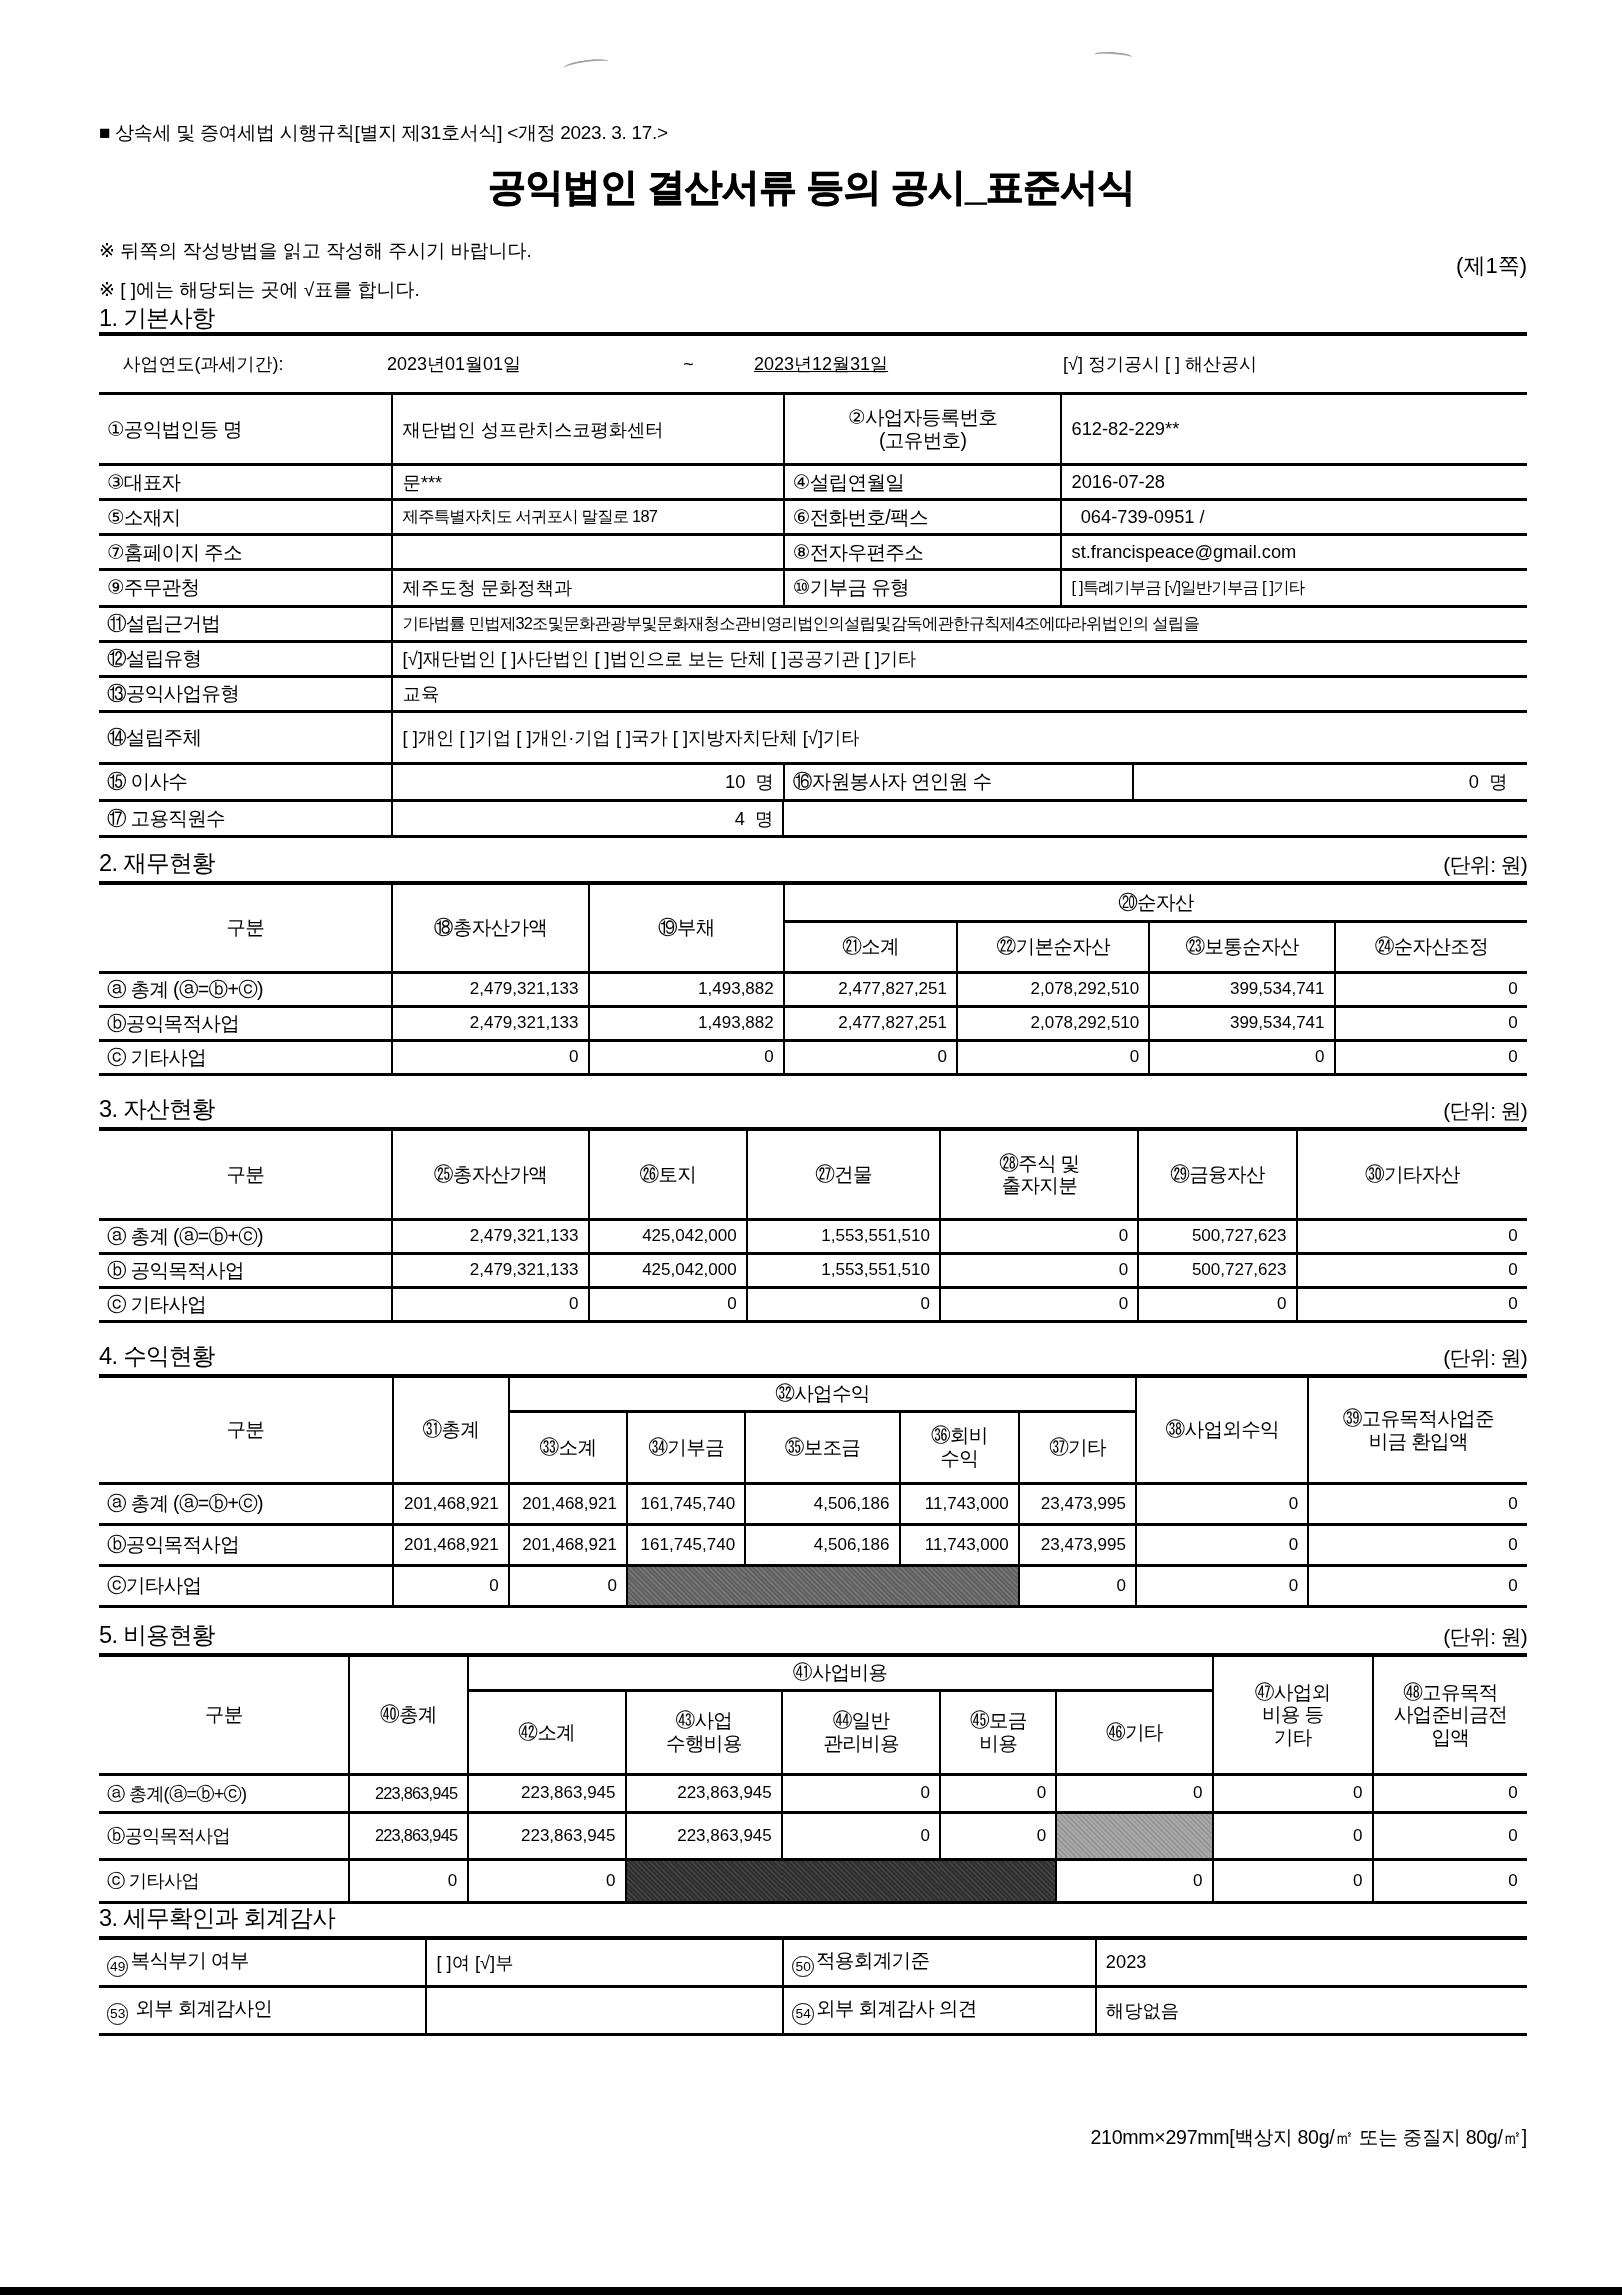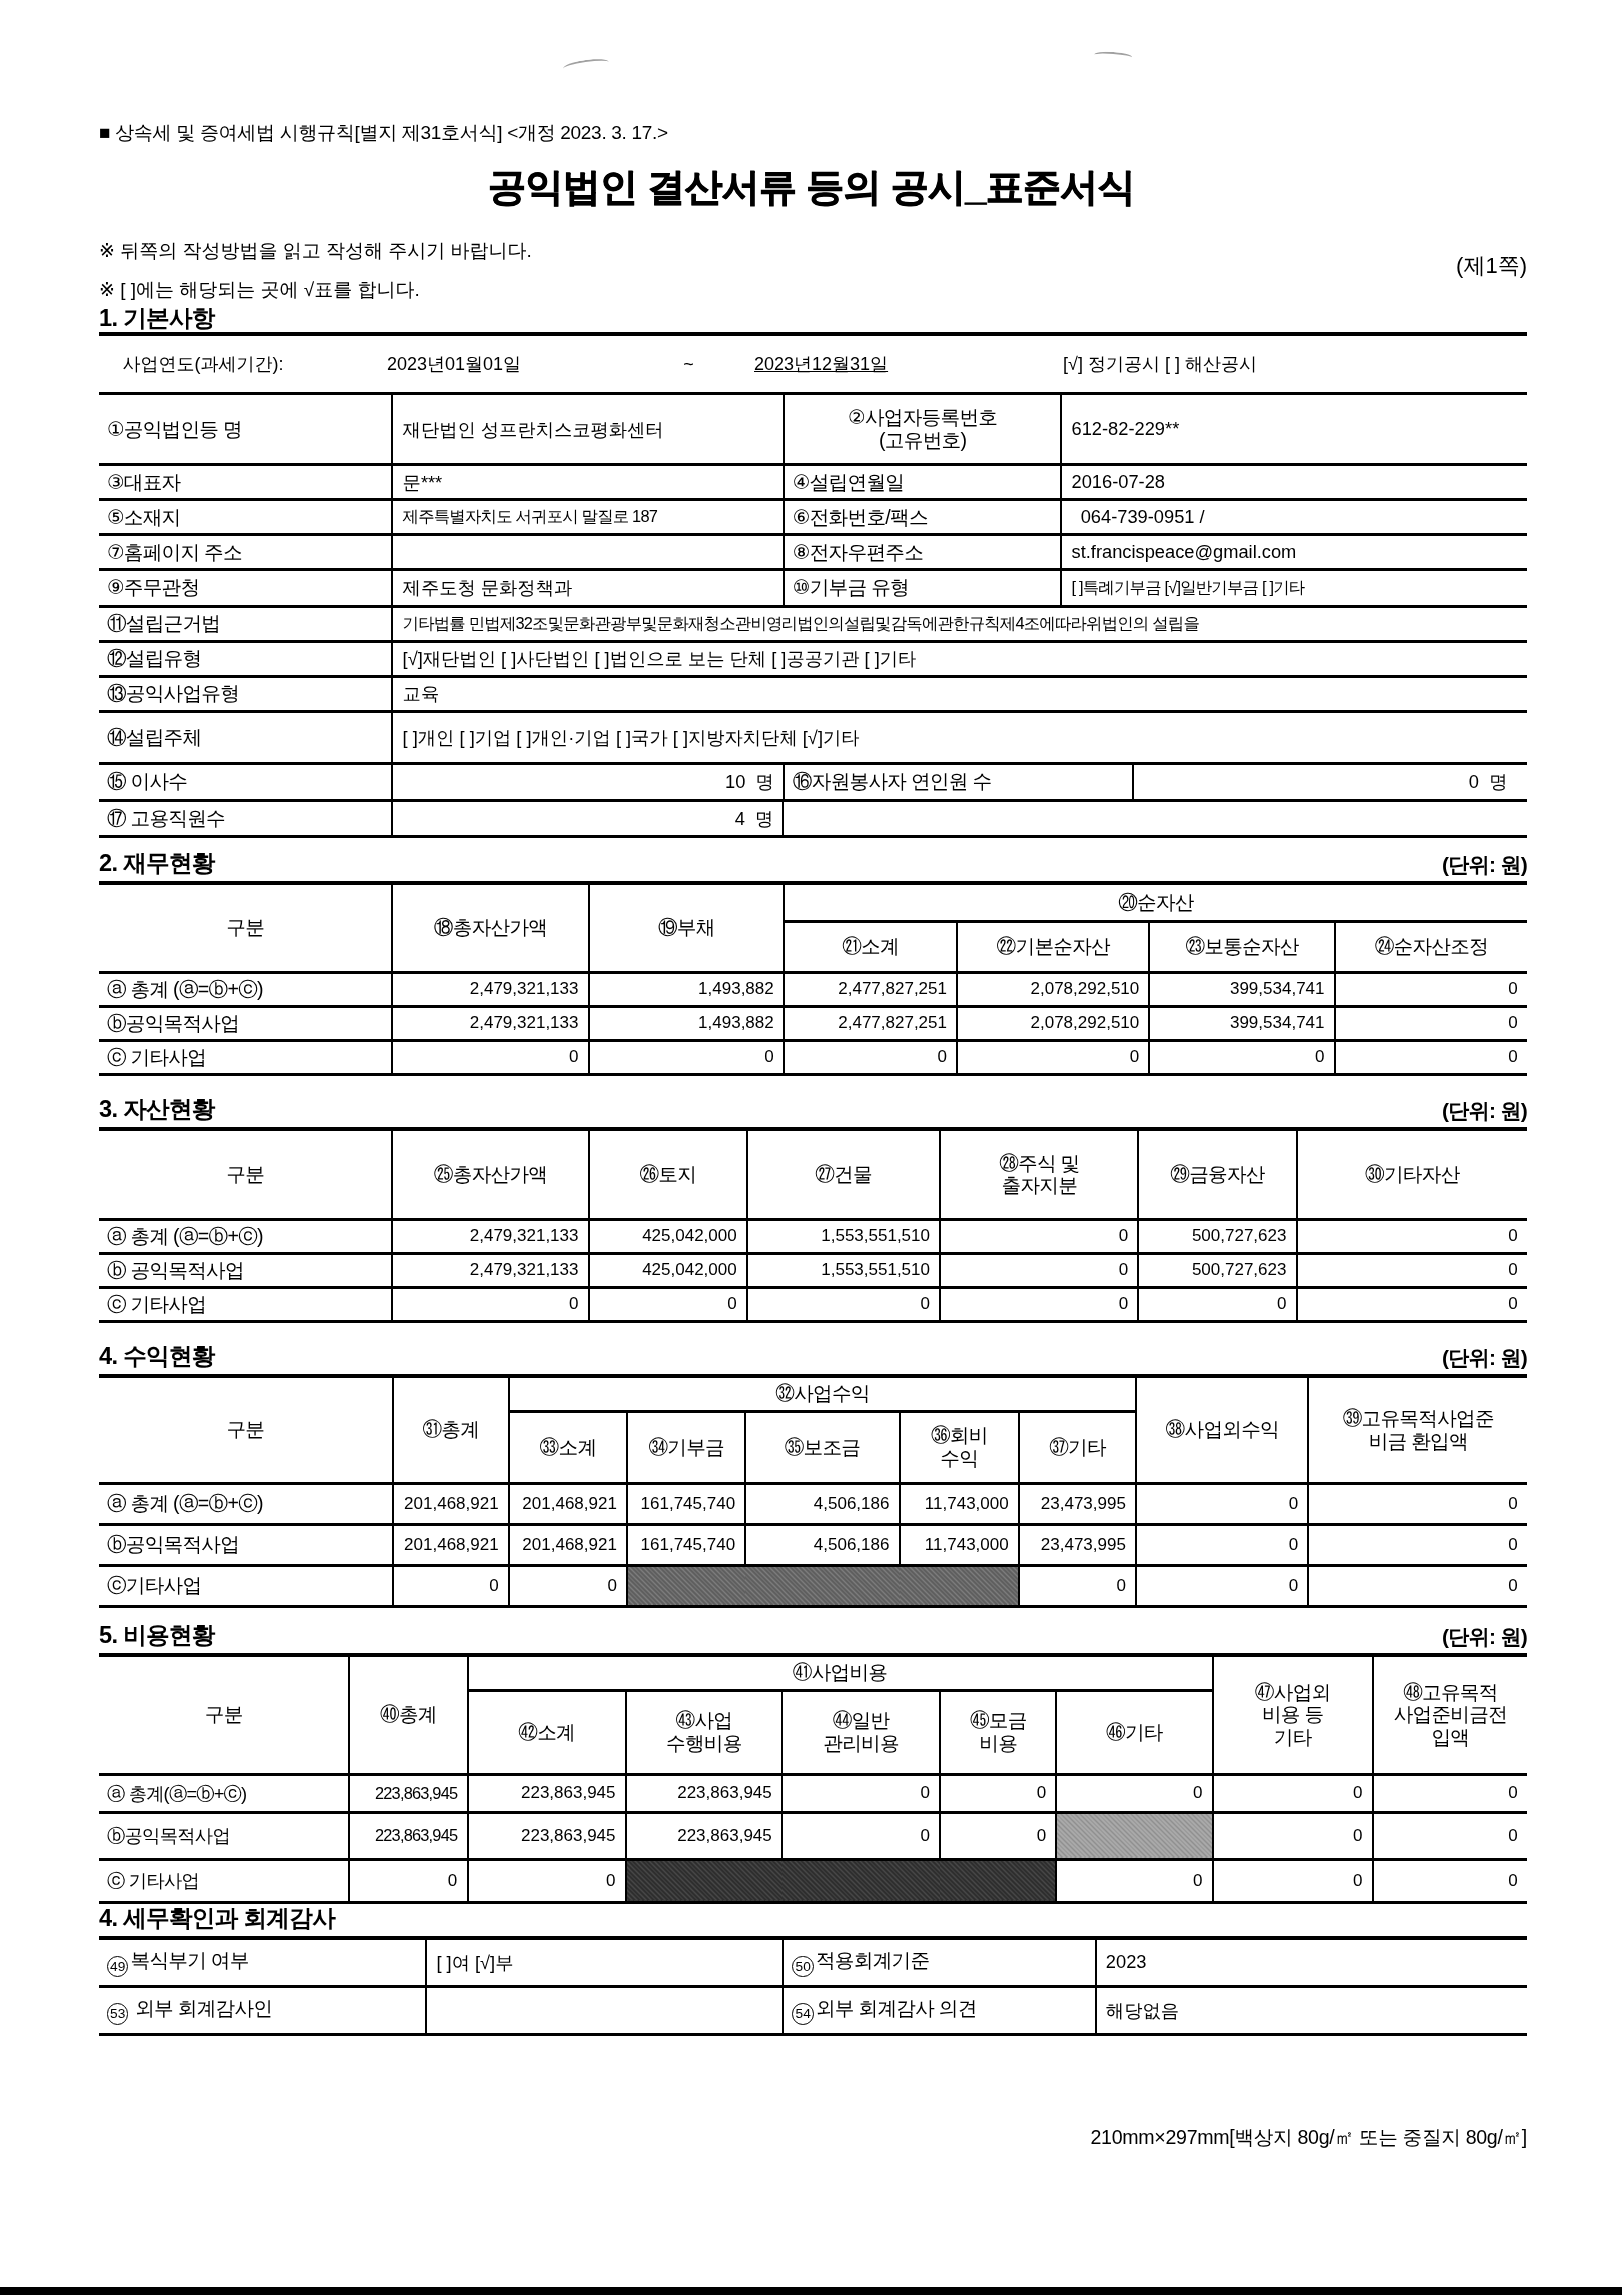--- a/index.html
+++ b/index.html
@@ -12,7 +12,7 @@
   .note1 { left:99px; top:238px; font-size:19px; font-weight:500; }
   .page-marker { left:99px; top:251px; width:1428px; text-align:right; font-size:22px; }
   .note2 { left:99px; top:277px; font-size:19px; font-weight:500; }
-  .sec-head { left:99px; width:1428px; display:flex; justify-content:space-between; align-items:flex-end; font-size:23.6px; font-weight:700; letter-spacing:-0.7px; }
+  .sec-head { left:99px; width:1428px; display:flex; justify-content:space-between; align-items:flex-end; font-size:23.6px; font-weight:400; letter-spacing:-0.7px; }
   .sec-head .unit { font-size:21px; }
 
   table { border-collapse:collapse; table-layout:fixed; width:1428px; }

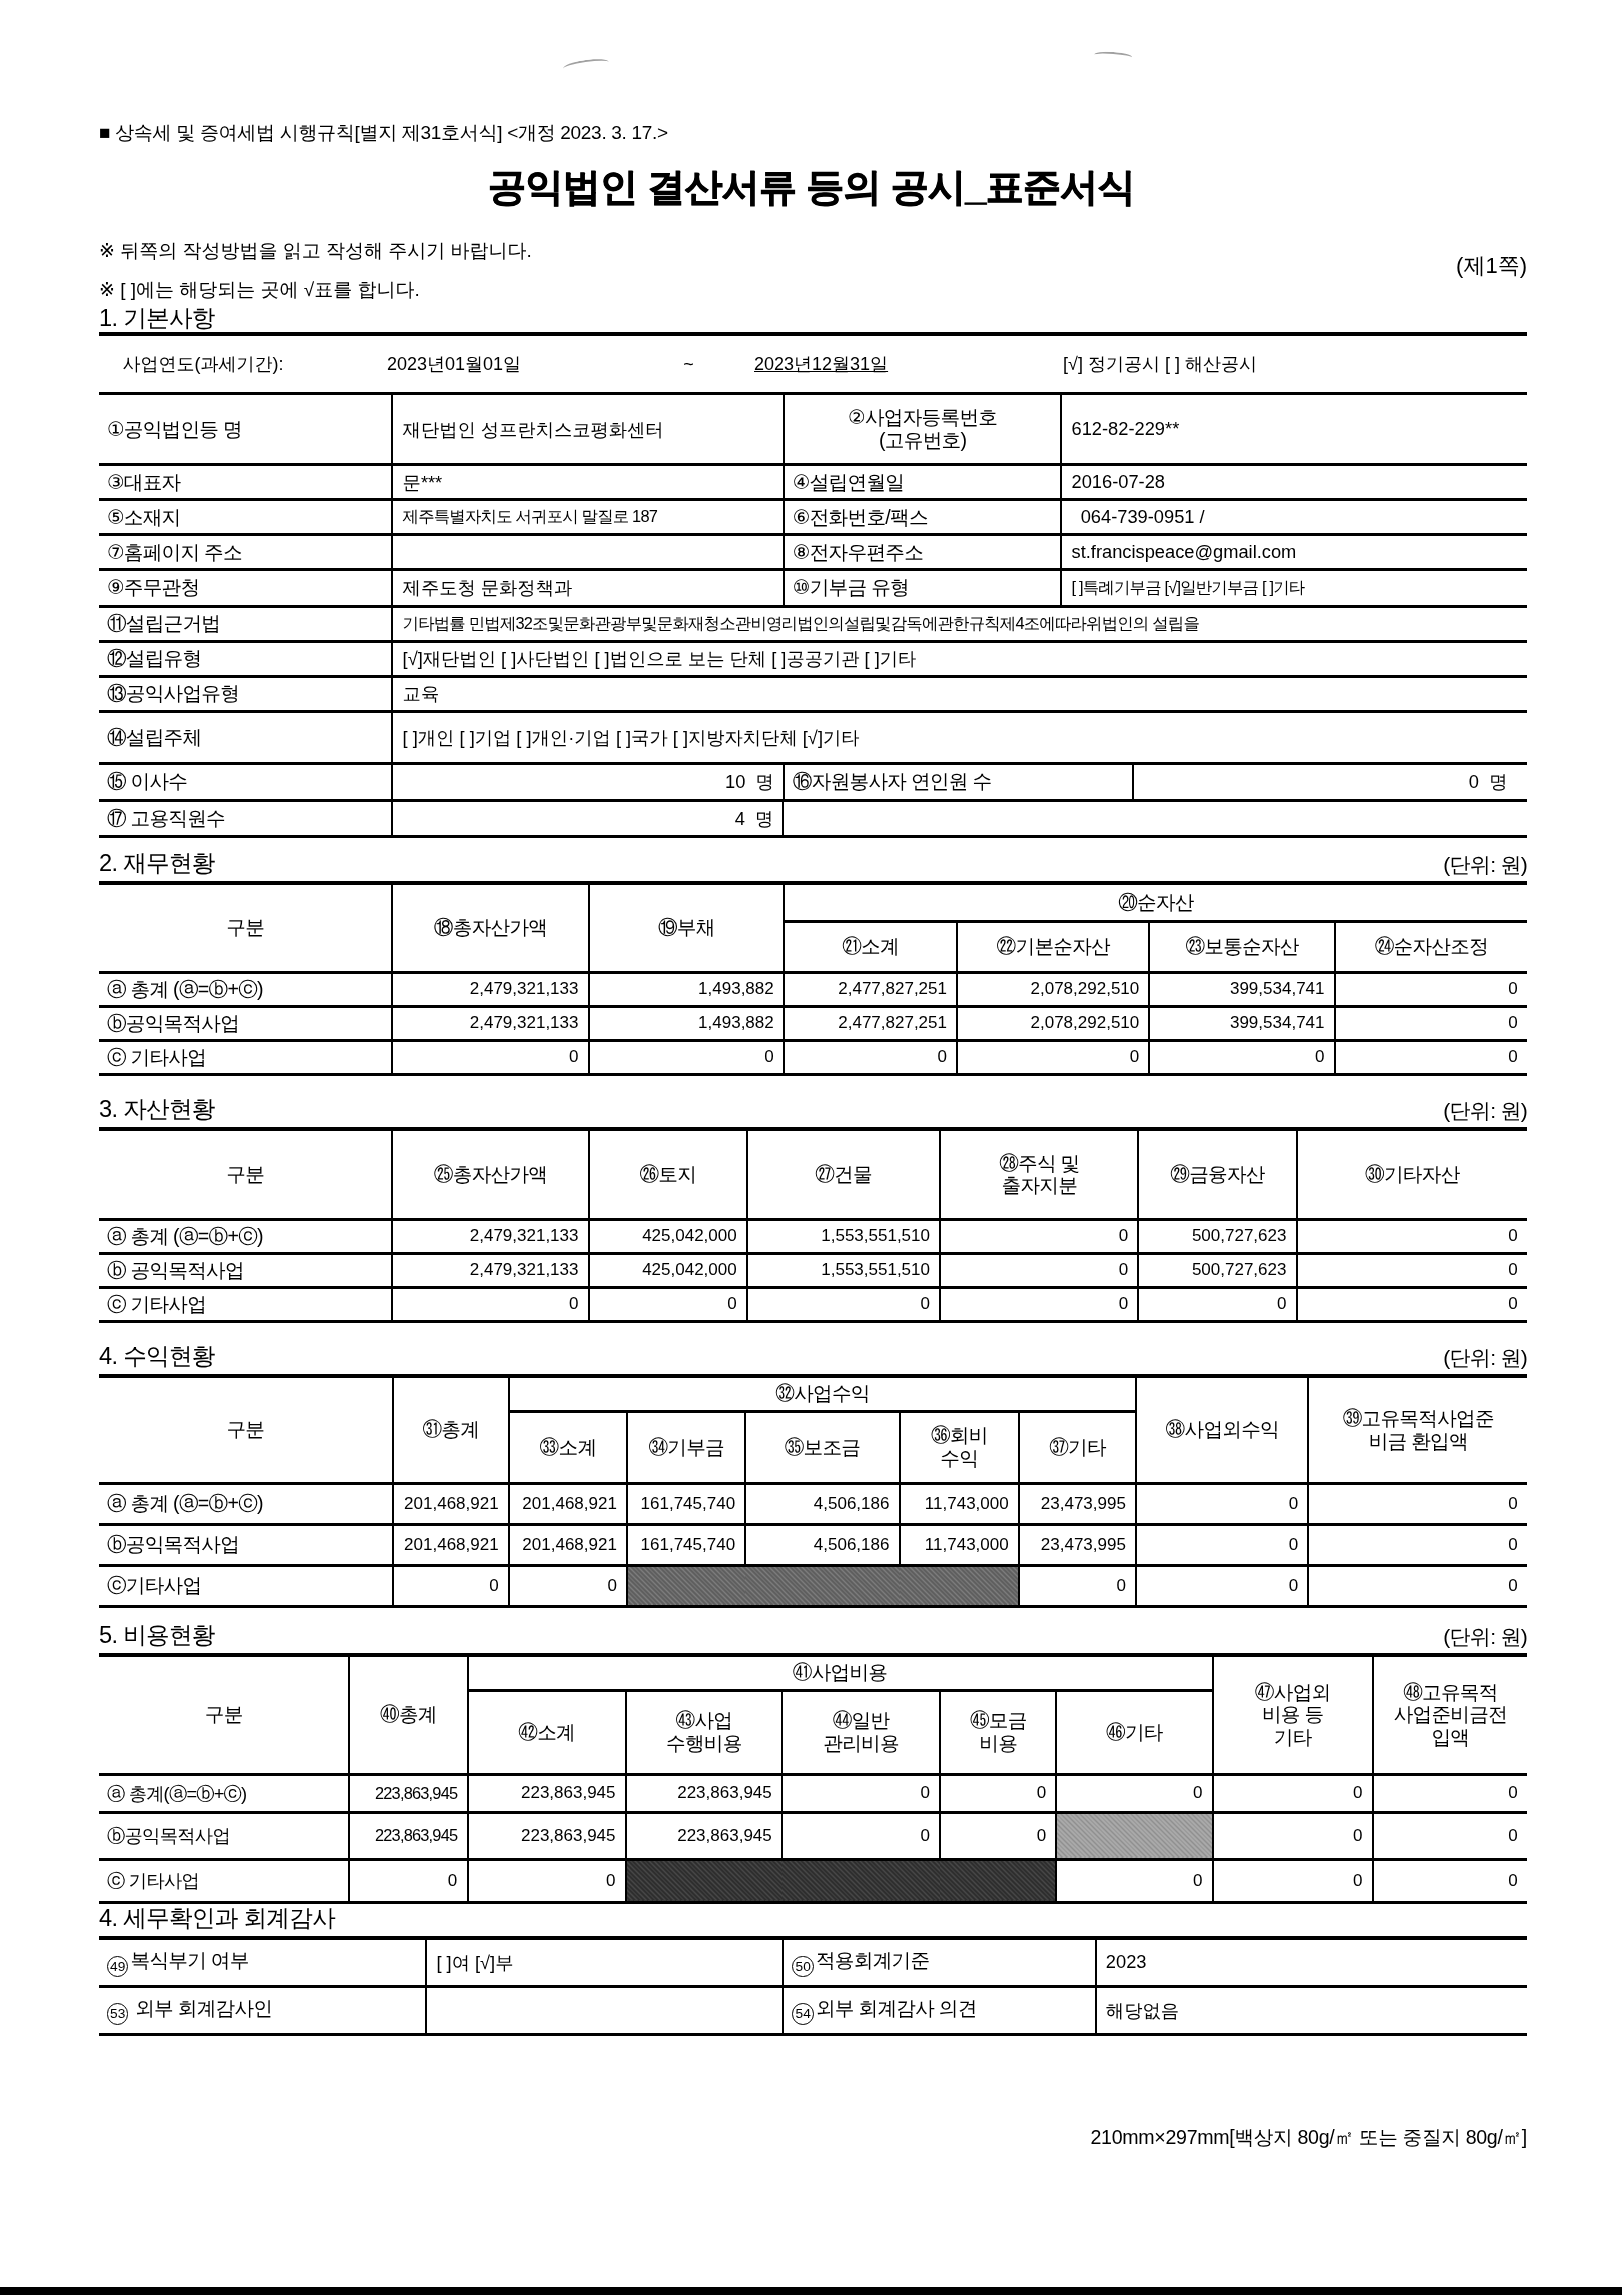--- a/index.html
+++ b/index.html
@@ -463,7 +463,7 @@
     </table>
 
   <div class="abs sec-head" style="top:1902px;">
-    <span>4. 세무확인과 회계감사</span>
+    <span>3. 세무확인과 회계감사</span>
   </div>
   <table class="abs grid t6">
     <colgroup>

